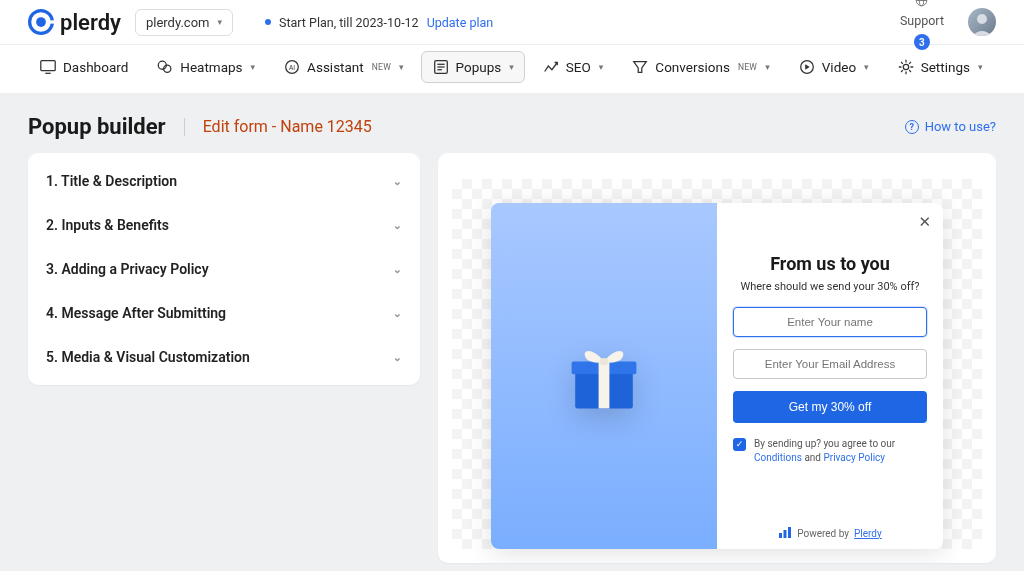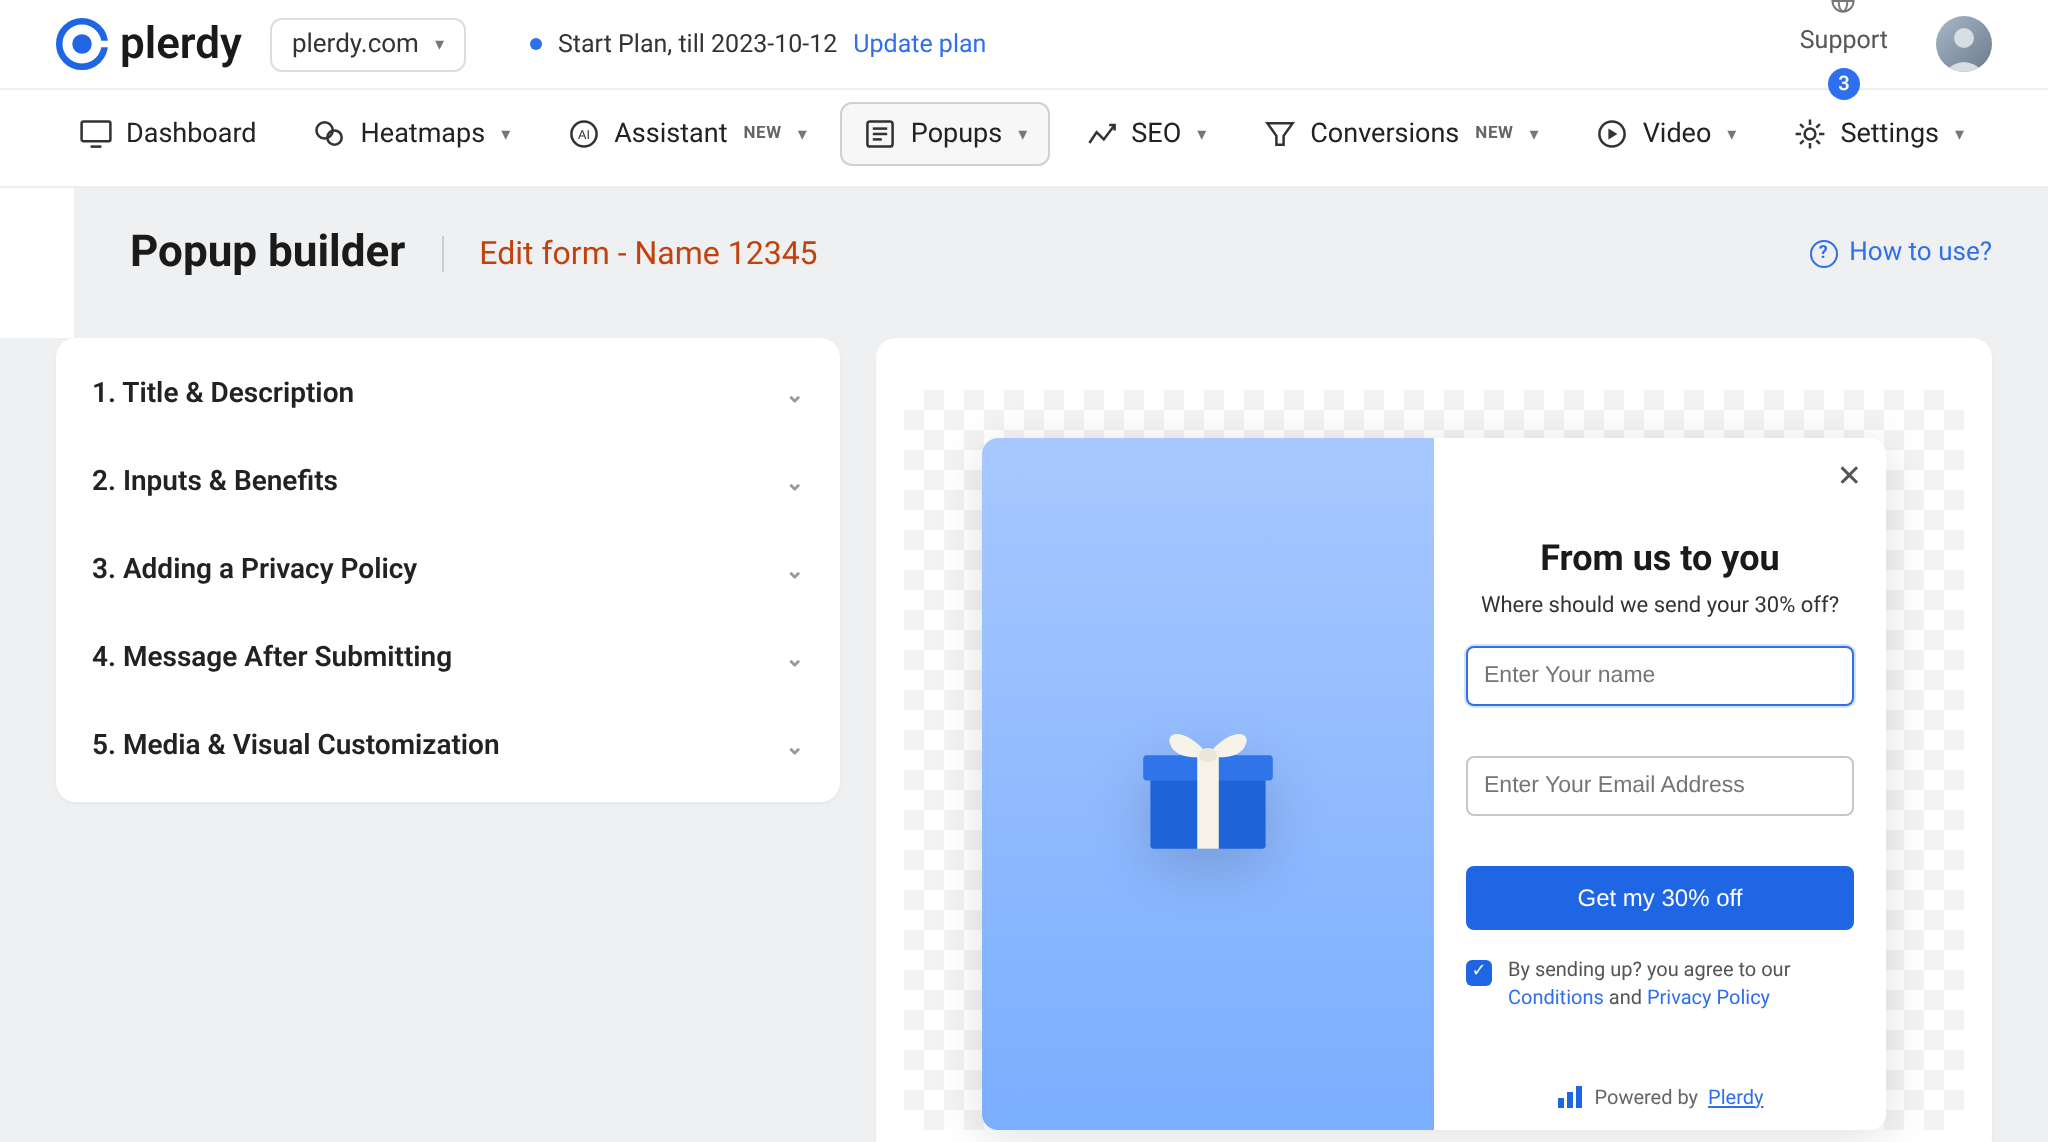--- a/index.html
+++ b/index.html
@@ -18,7 +18,7 @@
   .nav-bar { display:flex; align-items:center; gap:6px; padding:6px 28px 10px; border-bottom:1px solid #eee; }
   .nav-item { display:flex; align-items:center; gap:6px; padding:7px 10px; border-radius:6px; font-size:13.5px; color:#222; cursor:pointer; border:1px solid transparent; }
   .nav-item.active { border:1px solid #d0d0d0; background:#f7f7f7; }
-  .nav-new { font-size:8.5px; font-weight:700; color:#666; margin-left:2px; letter-spacing:0.3px;text-align:center; }
+  .nav-new { font-size:8.5px; font-weight:400; color:#666; margin-left:2px; letter-spacing:0.3px;text-align:center; }
   .chevron { font-size:9px; color:#777; margin-left:2px;}
   .icon-box { width:18px; height:16px; display:flex; align-items:center; justify-content:center; color:#333; }
   .icon-box svg { width:18px; height:18px; }

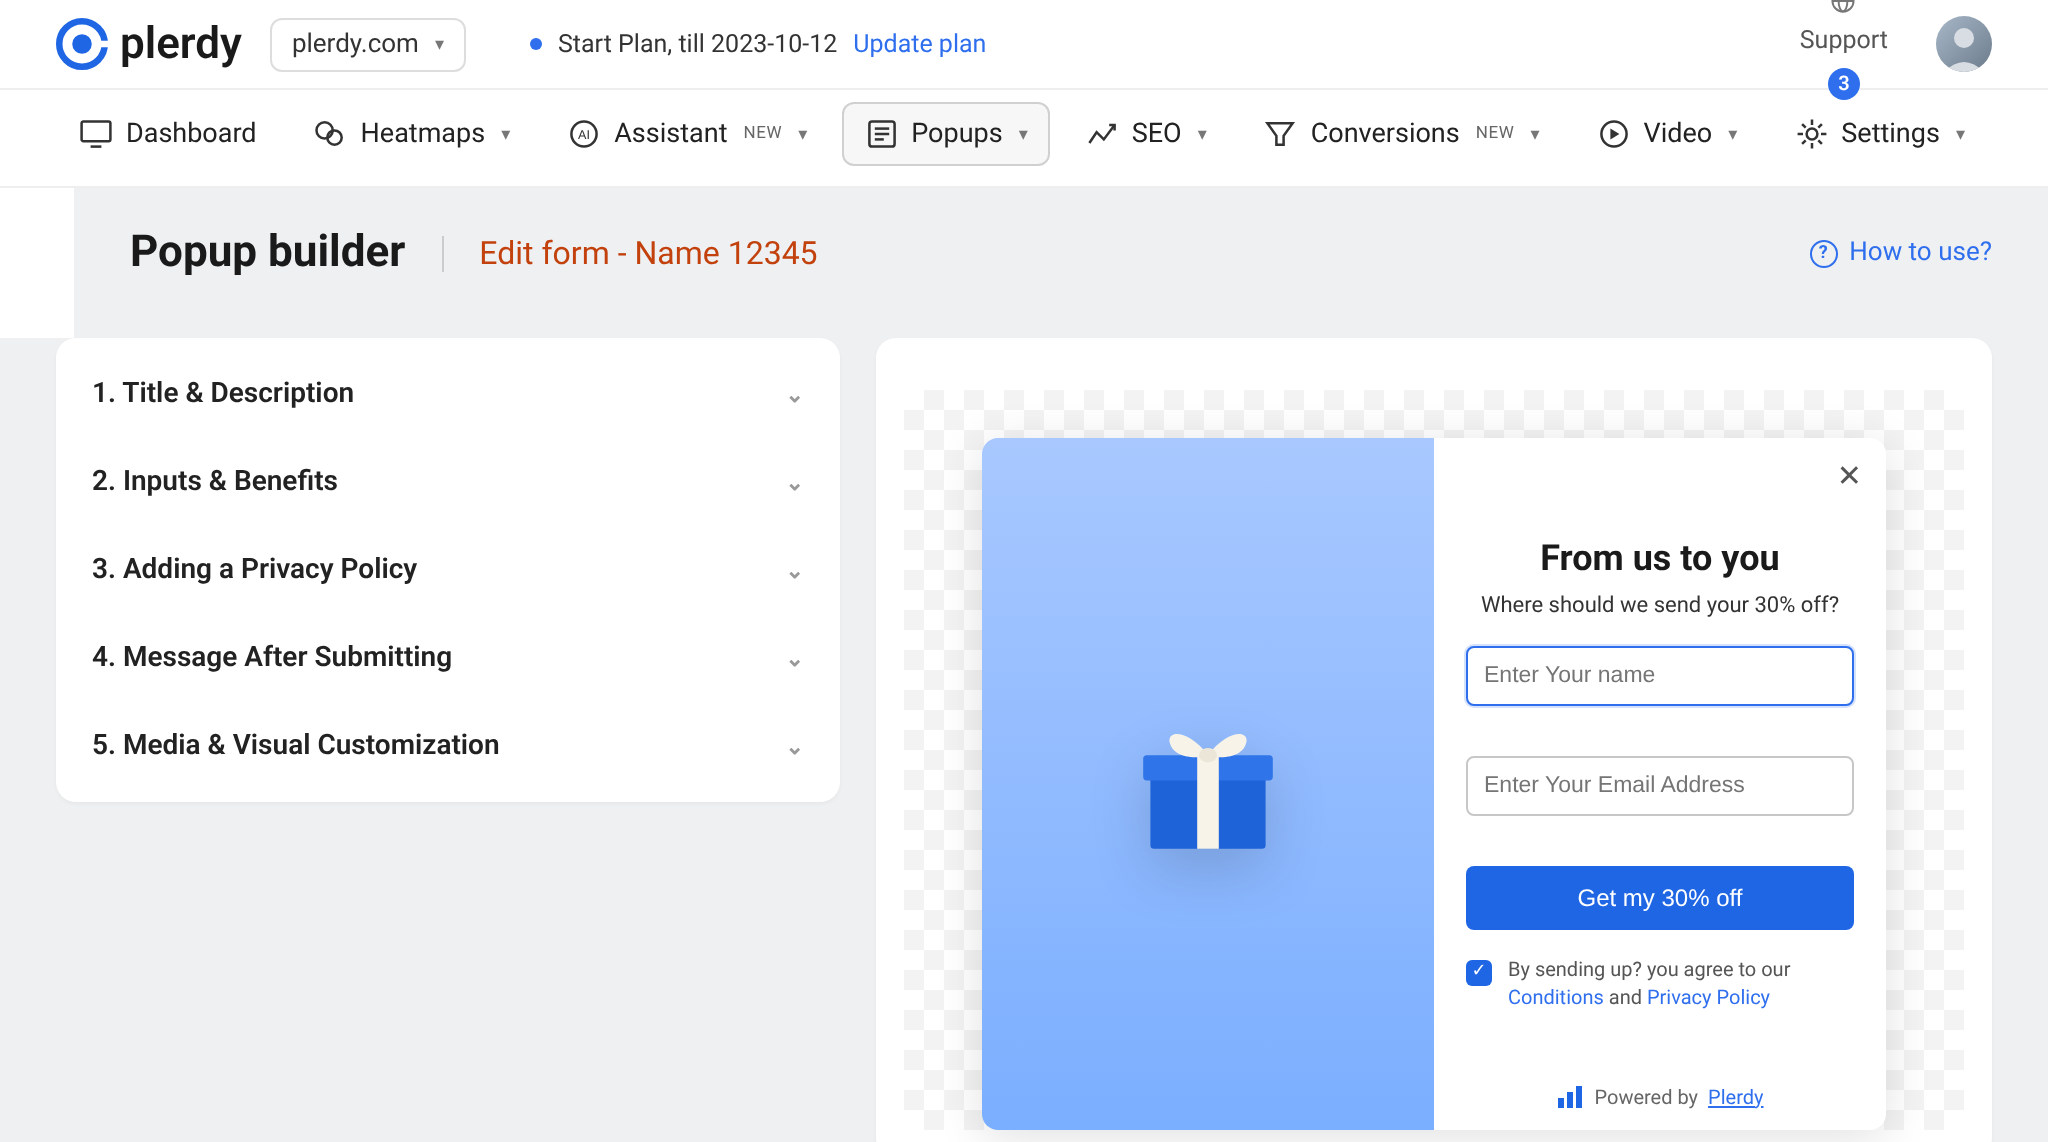--- a/index.html
+++ b/index.html
@@ -23,7 +23,7 @@
   .icon-box { width:18px; height:16px; display:flex; align-items:center; justify-content:center; color:#333; }
   .icon-box svg { width:18px; height:18px; }
 
-  .page-header { background:#eef0f2; padding:20px 28px 30px; display:flex; align-items:center; gap:18px;margin-left:37px; }
+  .page-header { background:#eef0f2; padding:20px 28px 14px; display:flex; align-items:center; gap:18px; }
   .page-title { font-size:22px; font-weight:700; color:#1a1a1a; }
   .page-sub-sep { width:1px; height:18px; background:#ccc;}
   .page-subtitle { font-size:16px; color:#c2410c; }

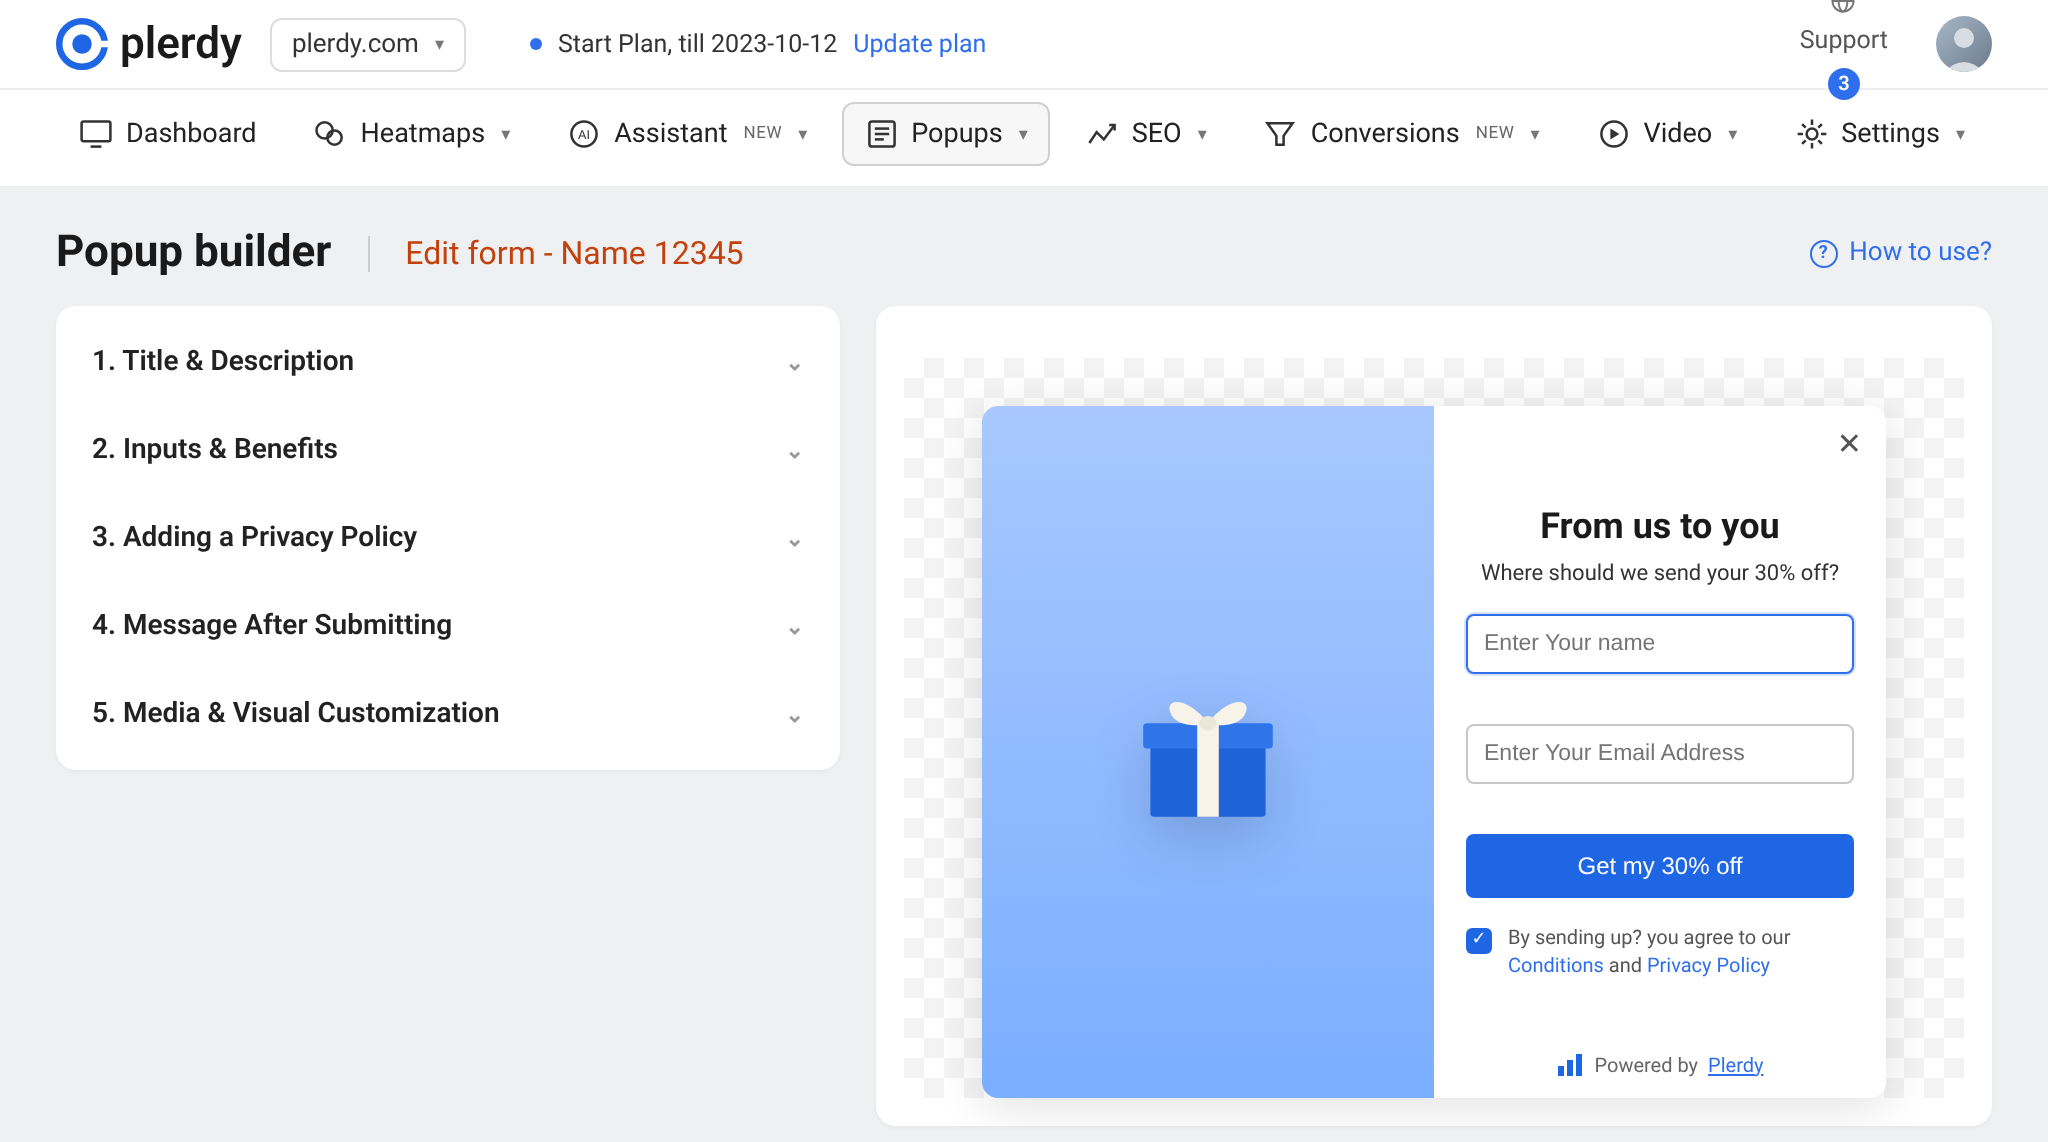--- a/index.html
+++ b/index.html
@@ -62,7 +62,7 @@
   .popup-close { position:absolute; top:10px; right:12px; font-size:15px; color:#555; cursor:pointer; }
   .popup-title { text-align:center; font-size:18px; font-weight:700; color:#1a1a1a; margin-top:28px;}
   .popup-sub { text-align:center; font-size:11px; color:#333; margin-top:6px; margin-bottom:14px;}
-  .popup-input { width:100%; border:1px solid #c7c7c7; border-radius:4px; padding:8px 8px; font-size:11.5px; margin-bottom:25px; }
+  .popup-input { width:100%; border:1px solid #c7c7c7; border-radius:4px; padding:8px 8px; font-size:11.5px; margin-bottom:12px;text-align:center; }
   .popup-input.focus { border-color:#2f6fee; box-shadow:0 0 0 1px #2f6fee33;}
   .popup-cta { width:100%; background:#1f66e5; color:#fff; border:none; border-radius:4px; padding:9px; font-size:12px; font-weight:500; cursor:pointer; }
   .popup-consent { font-size:10px; color:#555; margin-top:14px; display:flex; gap:8px; line-height:1.4;}

